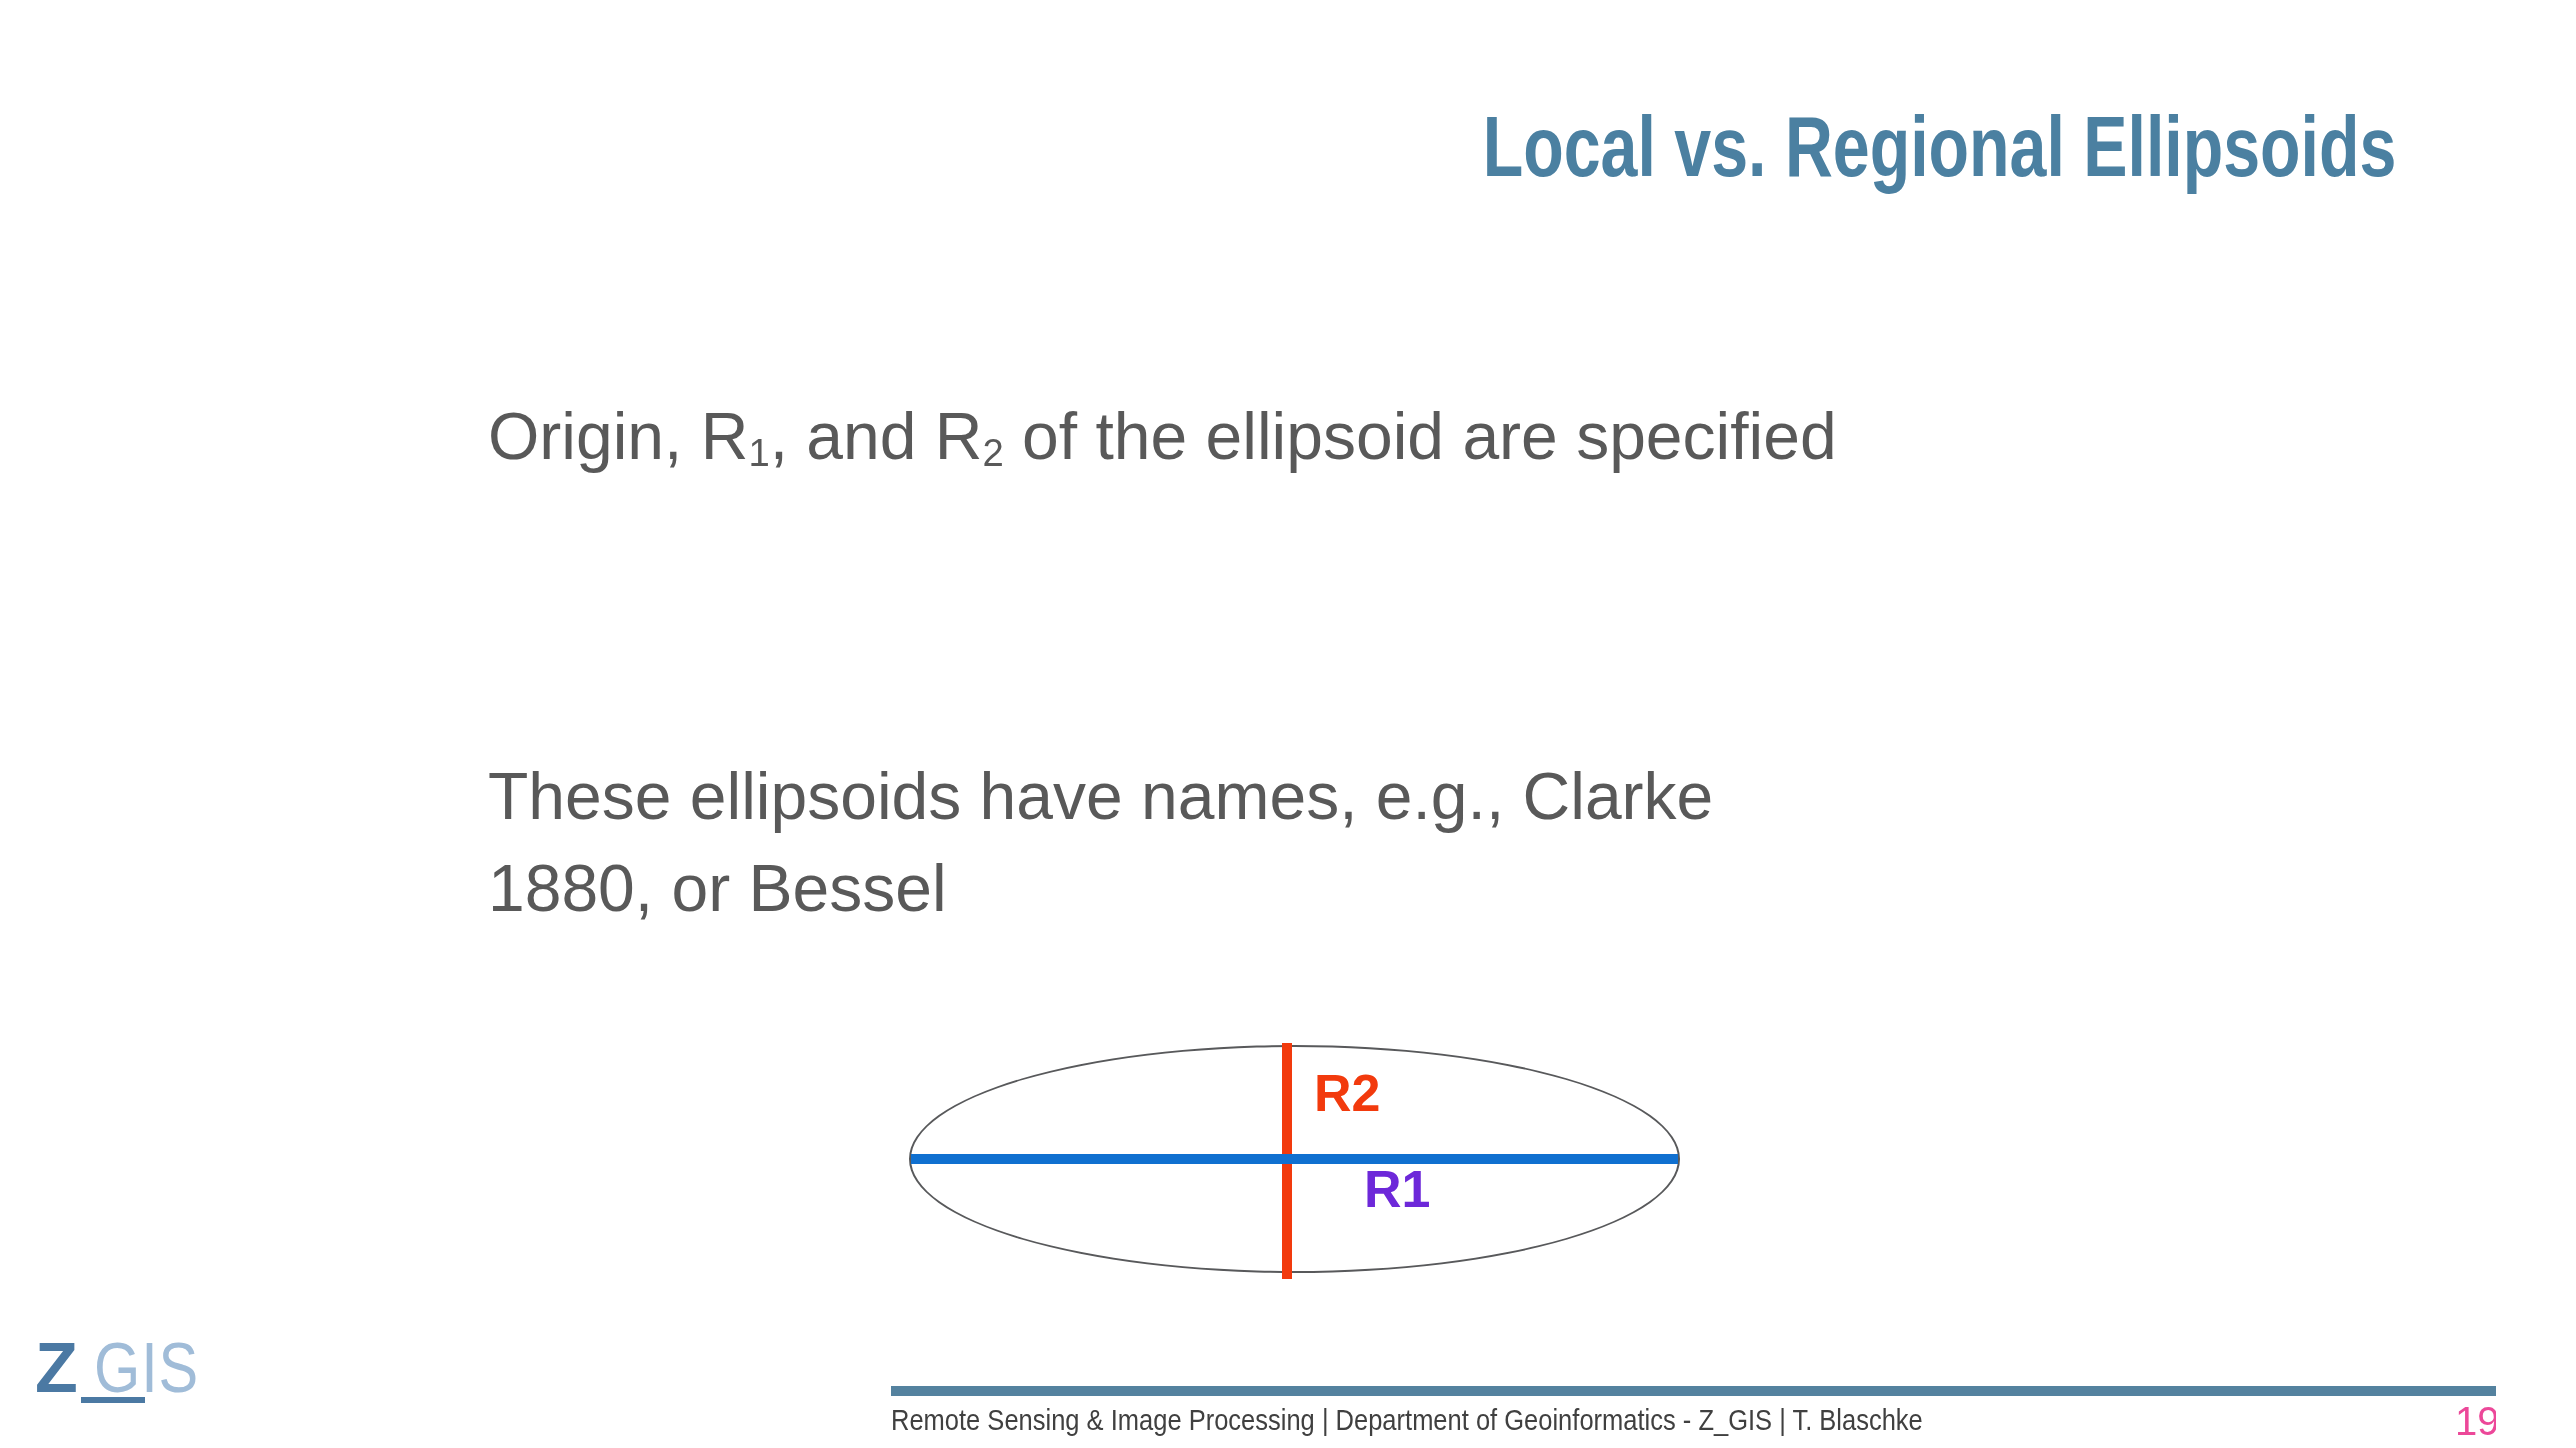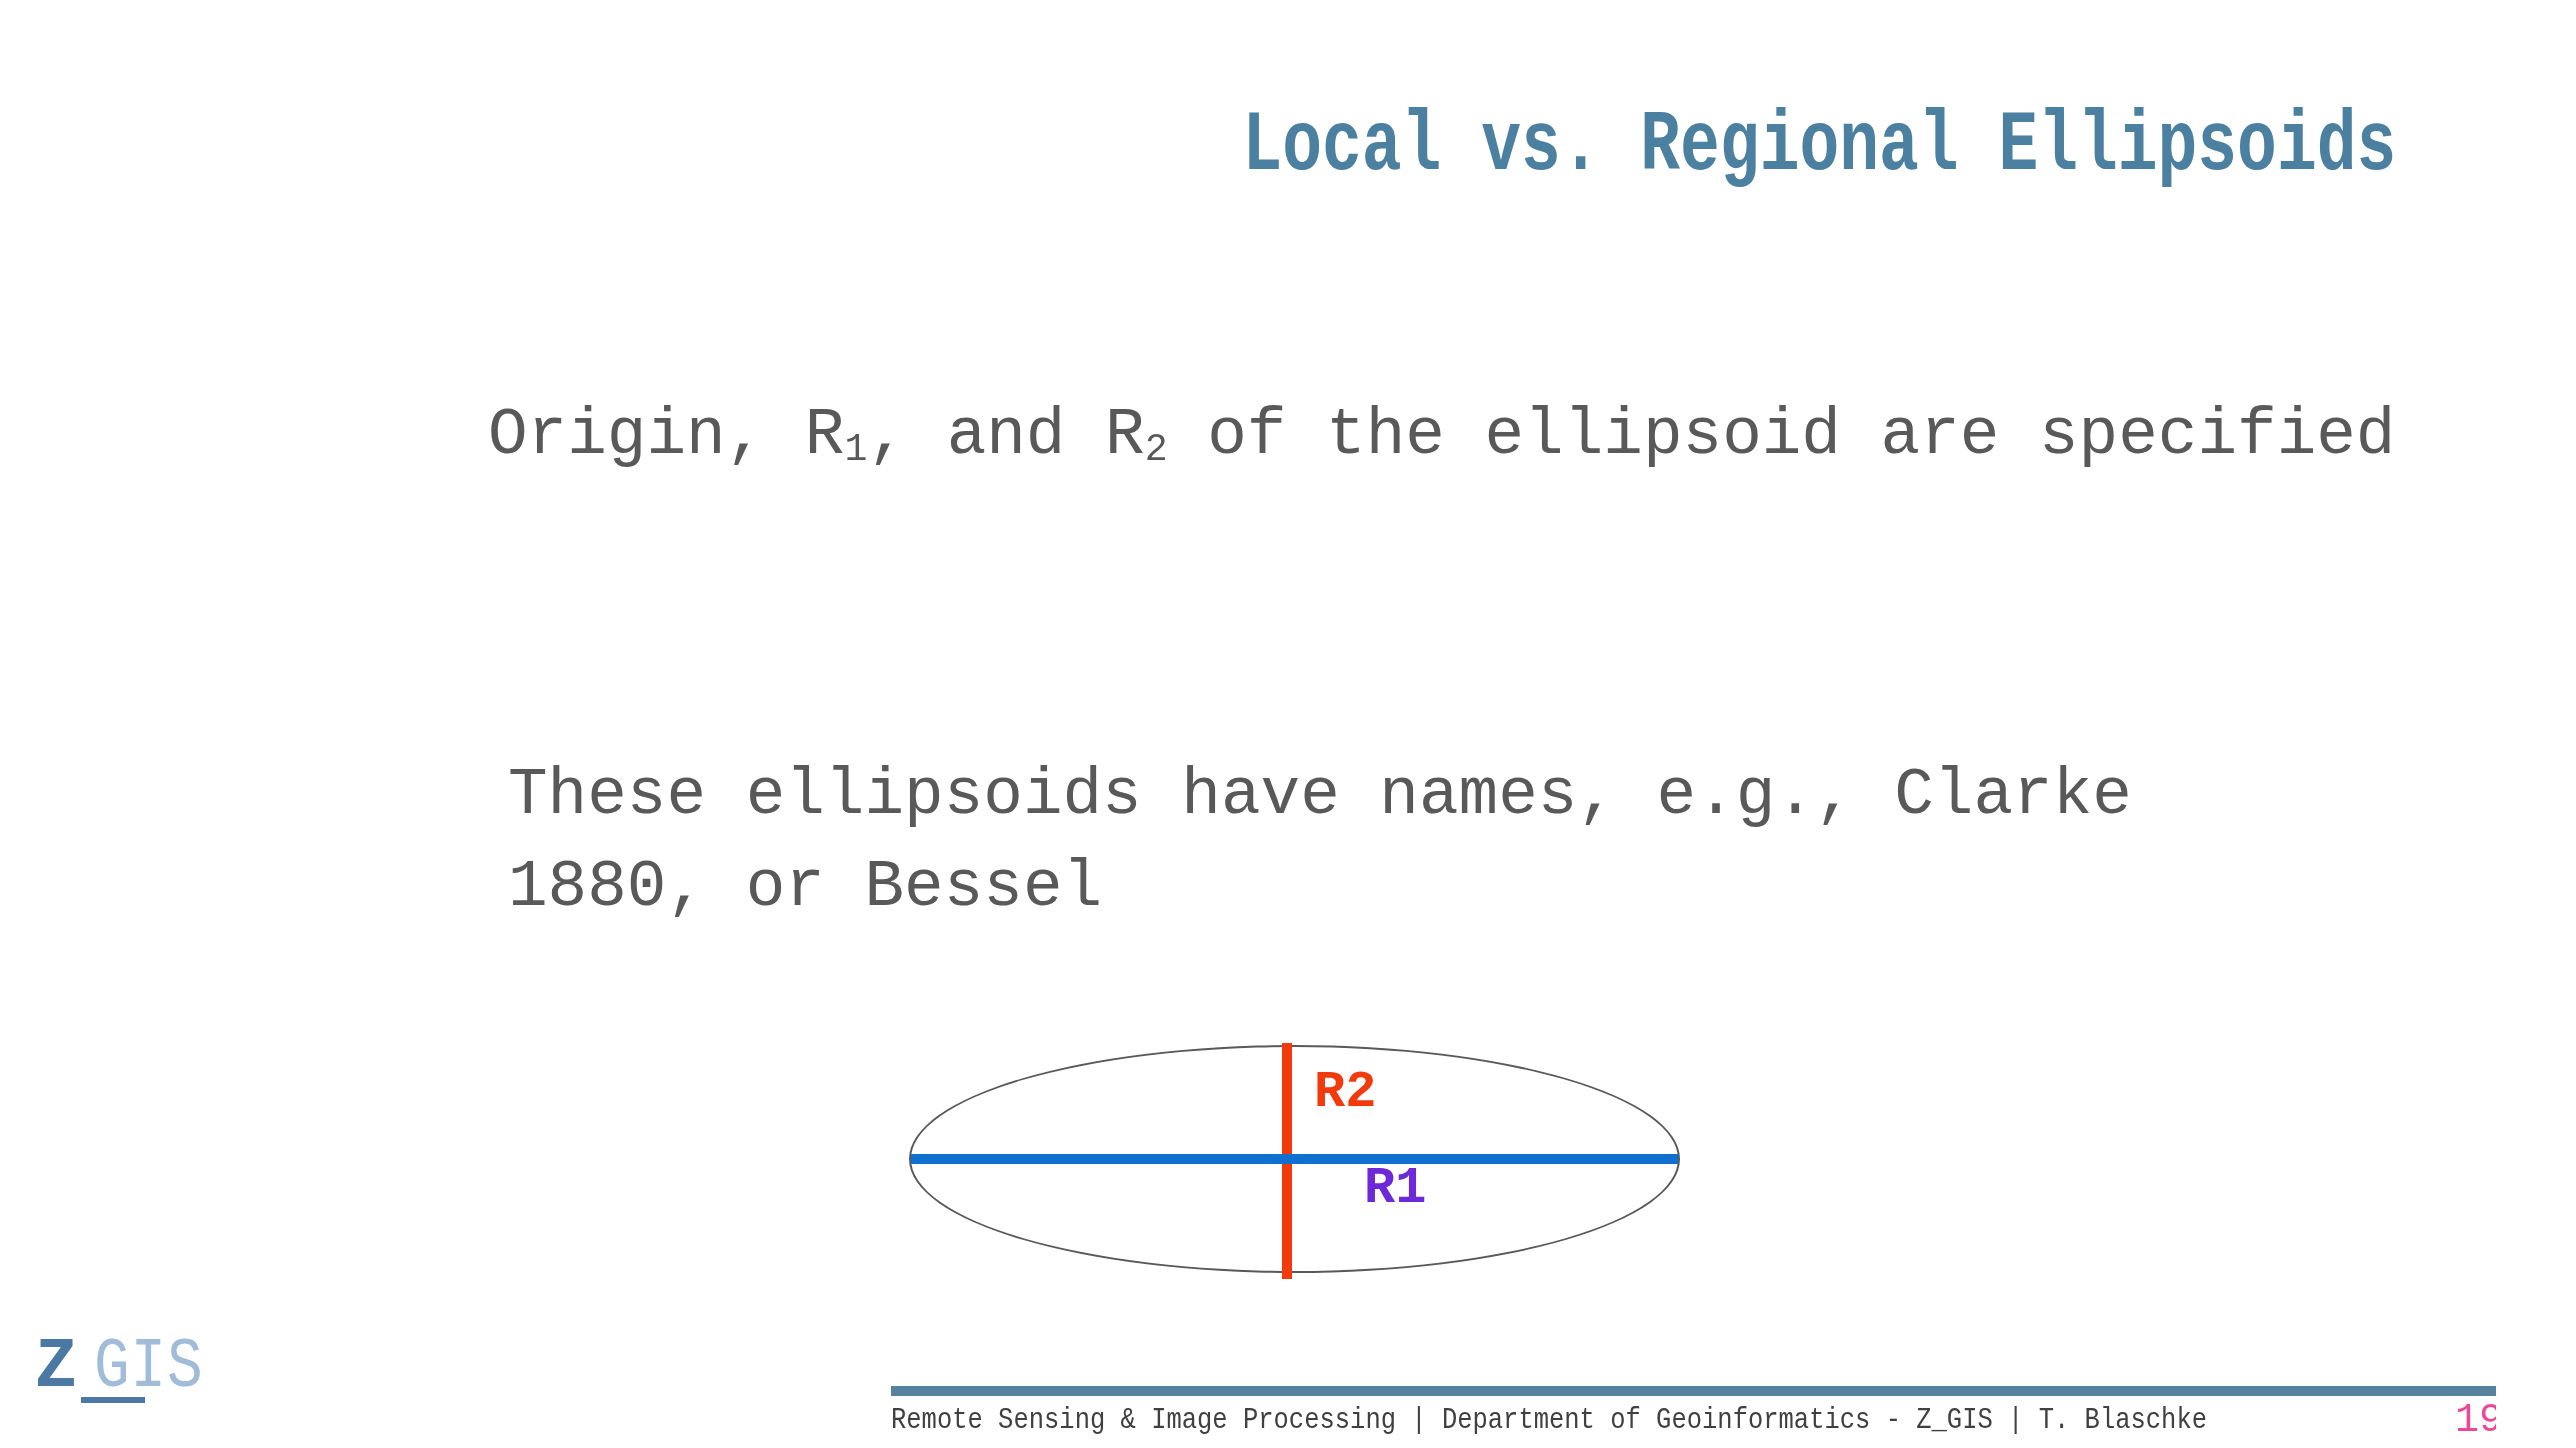--- a/index.html
+++ b/index.html
@@ -8,7 +8,7 @@
     width:2496px; height:1449px;
     background:#ffffff;
     overflow:hidden;
-    font-family:Liberation Mono, monospace;
+    font-family:Liberation Sans, sans-serif;
   }
 
   

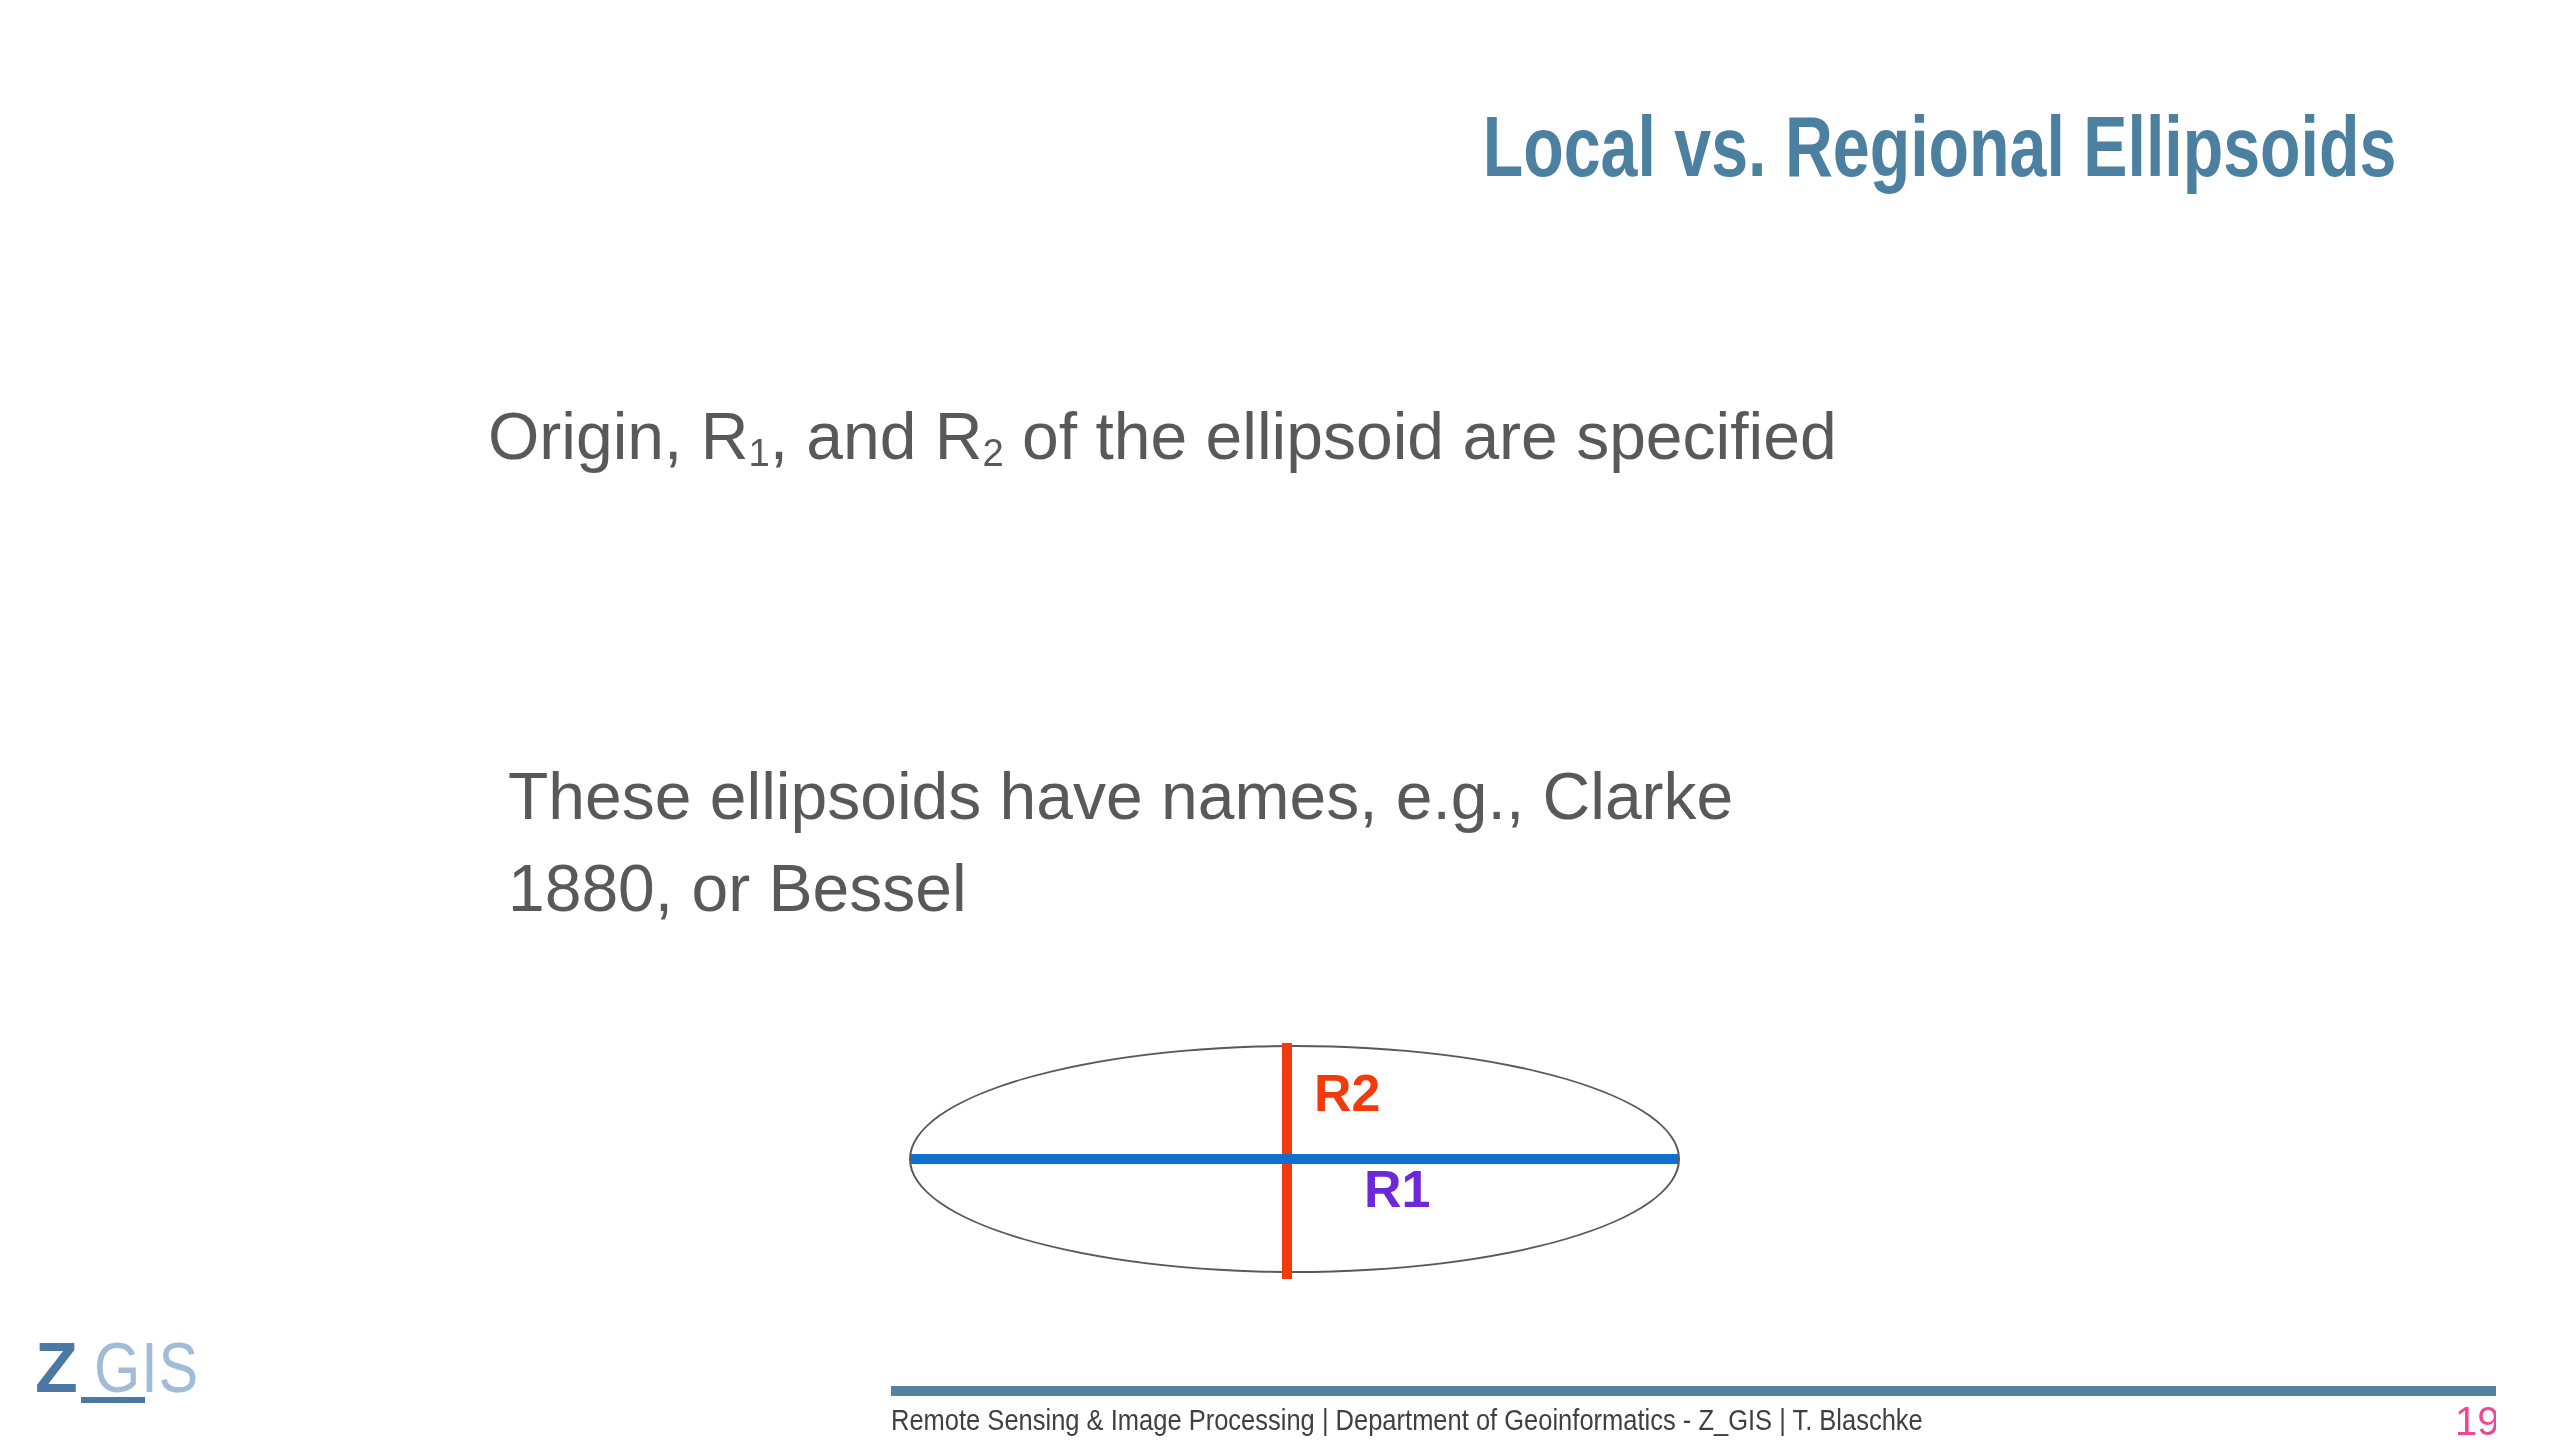--- a/index.html
+++ b/index.html
@@ -123,7 +123,7 @@
     <span class="line"><span>Origin, R</span><sub>1</sub><span>, and R</span><sub>2</sub><span> of the ellipsoid are specified</span></span>
   </p>
 
-  <p class="para para-2" style="color: rgb(89, 89, 89); margin-left: 20px;">
+  <p class="para para-2" style="color: rgb(89, 89, 89);">
     <span class="line">These ellipsoids have names, e.g., Clarke</span>
     <span class="line">1880, or Bessel</span>
   </p>

